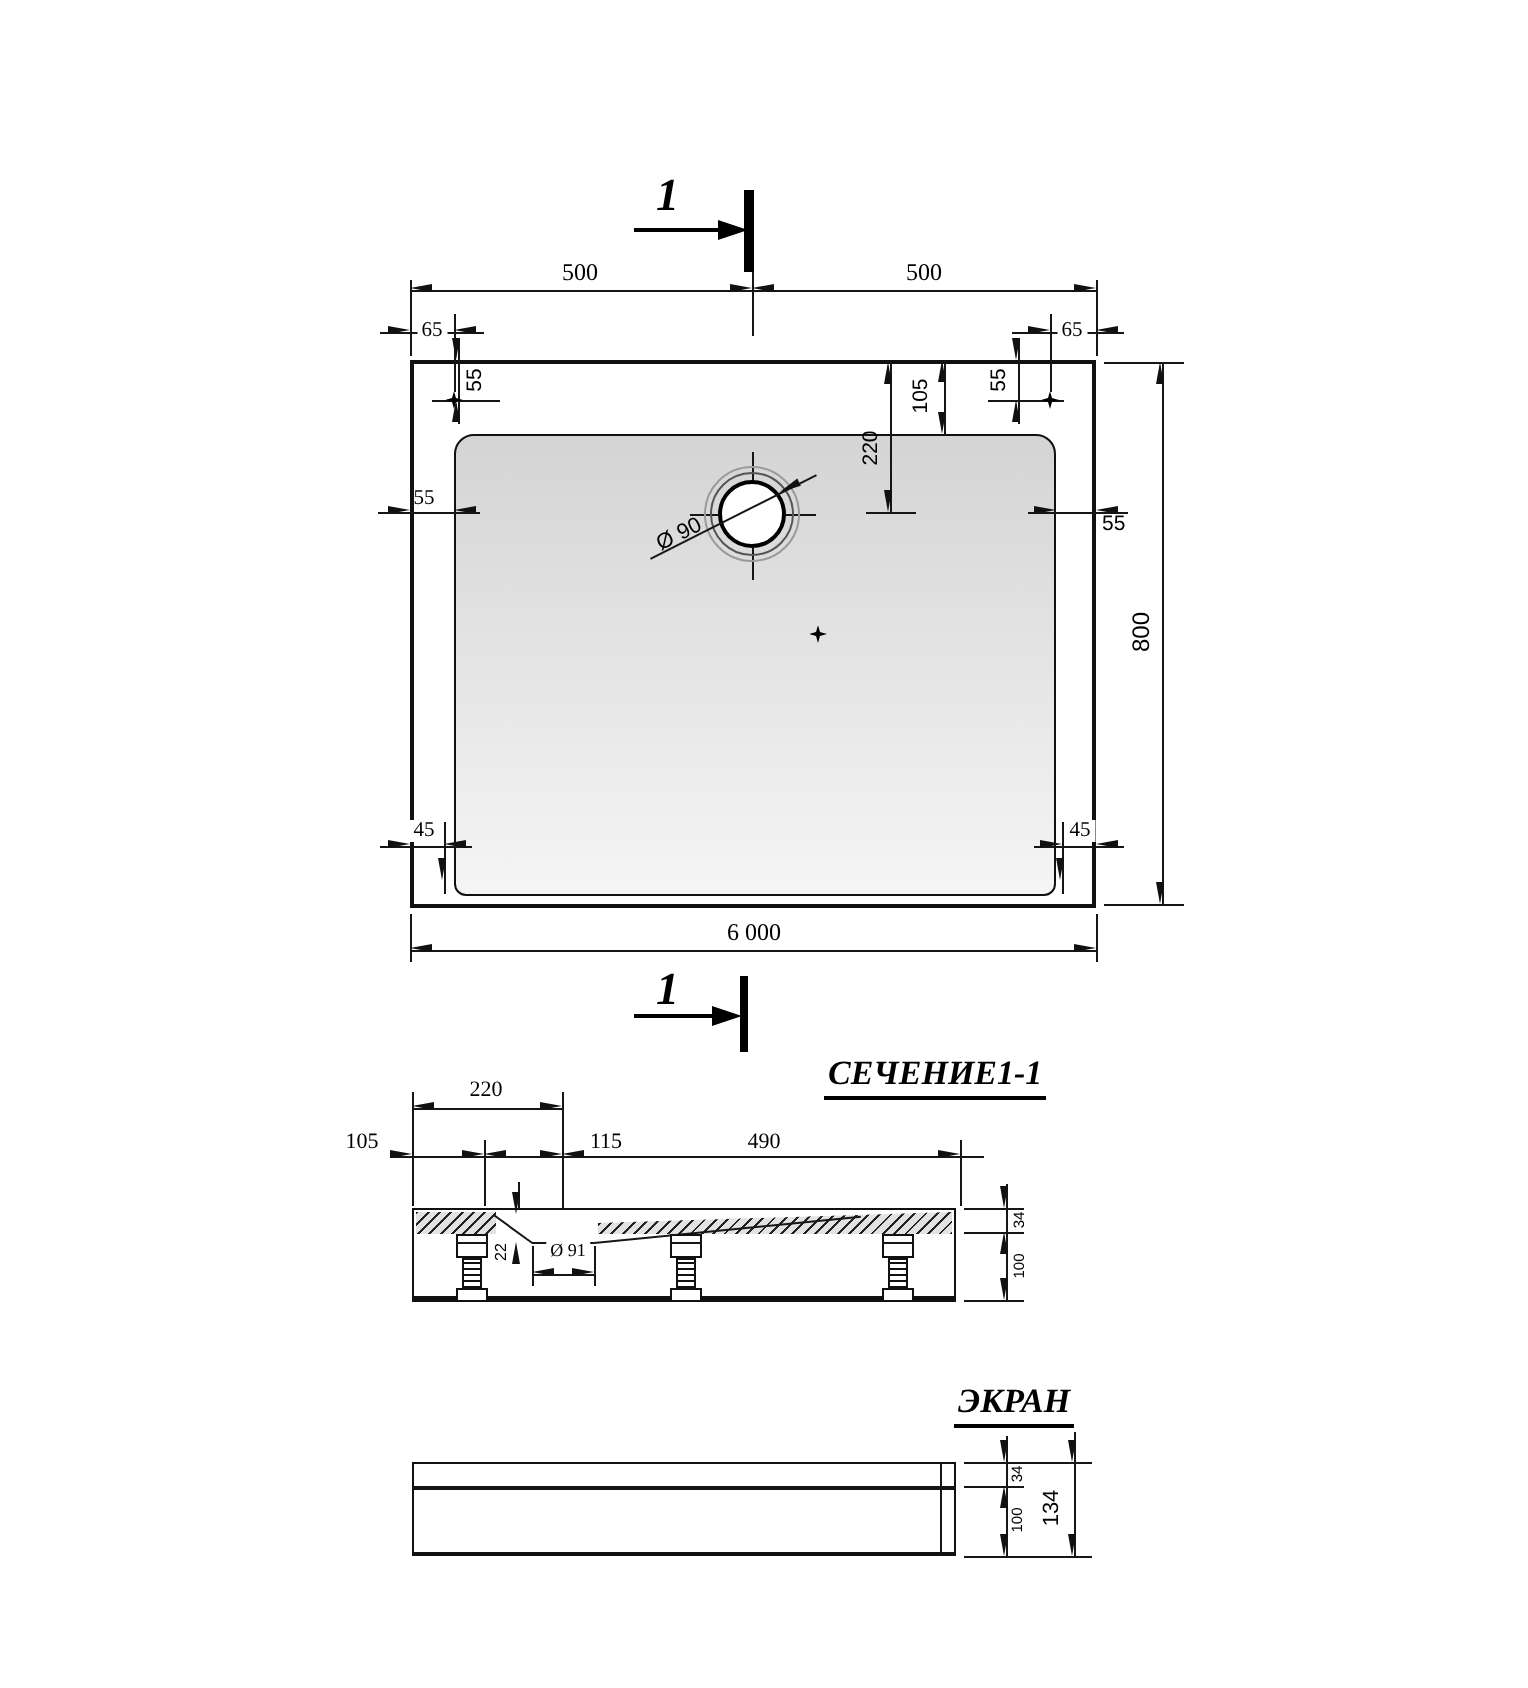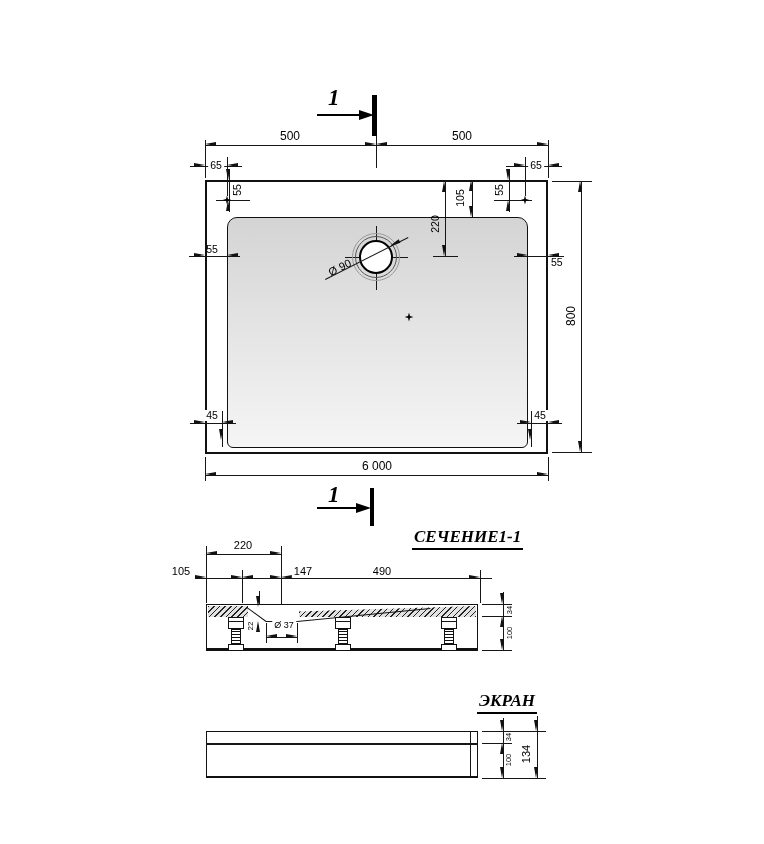--- a/index.html
+++ b/index.html
@@ -9,7 +9,7 @@
   .v{position:absolute;background:#161616;width:1.3px;}
   .h.thick{height:2px;background:#000;}
   .t{position:absolute;color:#000;font-size:11px;line-height:1.05;white-space:nowrap;z-index:3;}
-  .tc{transform:translateX(-50%);}
+  .tc{transform:translateX(-50%);font-family:Liberation Serif, serif;}
   .tr{transform:translate(-50%,-50%) rotate(-90deg);}
   .bgw{background:#fff;padding:0 2px;}
   .f12{font-size:12px;} .f10{font-size:10.5px;} .f9{font-size:9px;} .f8{font-size:8px;} .f7{font-size:7.5px;}

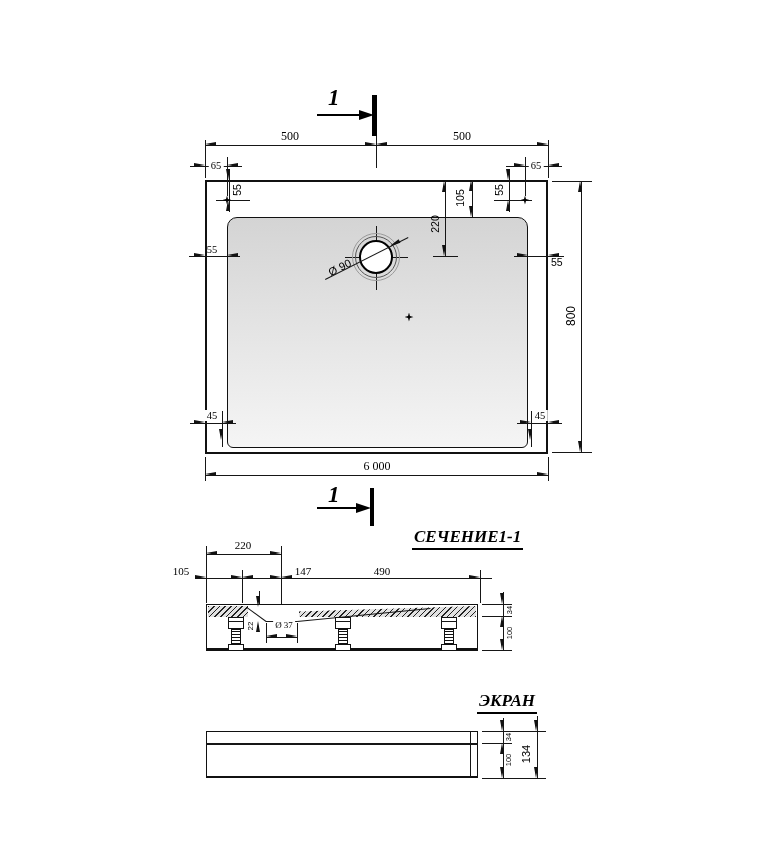--- a/index.html
+++ b/index.html
@@ -192,7 +192,7 @@
       <div class="ar l" style="left:281px;top:575.4px;"></div>
       <div class="ar r" style="left:469px;top:575.4px;"></div>
       <span class="t tc bgw" style="left:181px;top:566px;">105</span>
-      <span class="t tc bgw" style="left:303px;top:566px;">147</span>
+      <span class="t tc bgw" style="left:303px;top:566px;">115</span>
       <span class="t tc bgw" style="left:382px;top:566px;">490</span>
     </div>
 

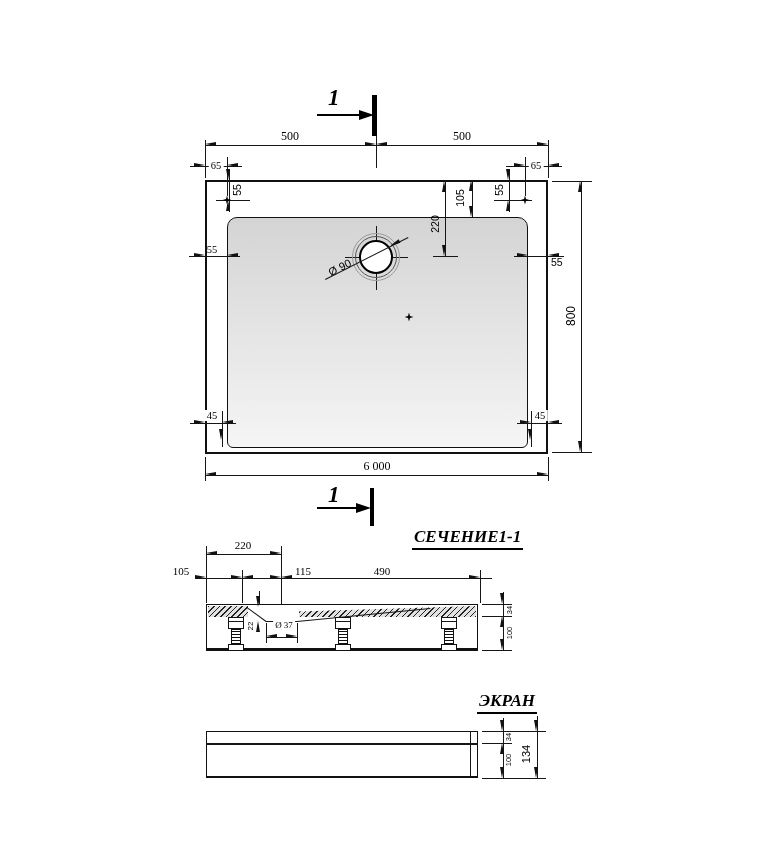--- a/index.html
+++ b/index.html
@@ -235,7 +235,7 @@
       <div class="h" style="left:266px;top:637px;width:31px;"></div>
       <div class="ar l" style="left:266px;top:634.4px;"></div>
       <div class="ar r" style="left:286px;top:634.4px;"></div>
-      <span class="t tc f9 bgw" style="left:284px;top:621px;">Ø 37</span>
+      <span class="t tc f9 bgw" style="left:284px;top:621px;">Ø 91</span>
     </div>
 
     <div>

